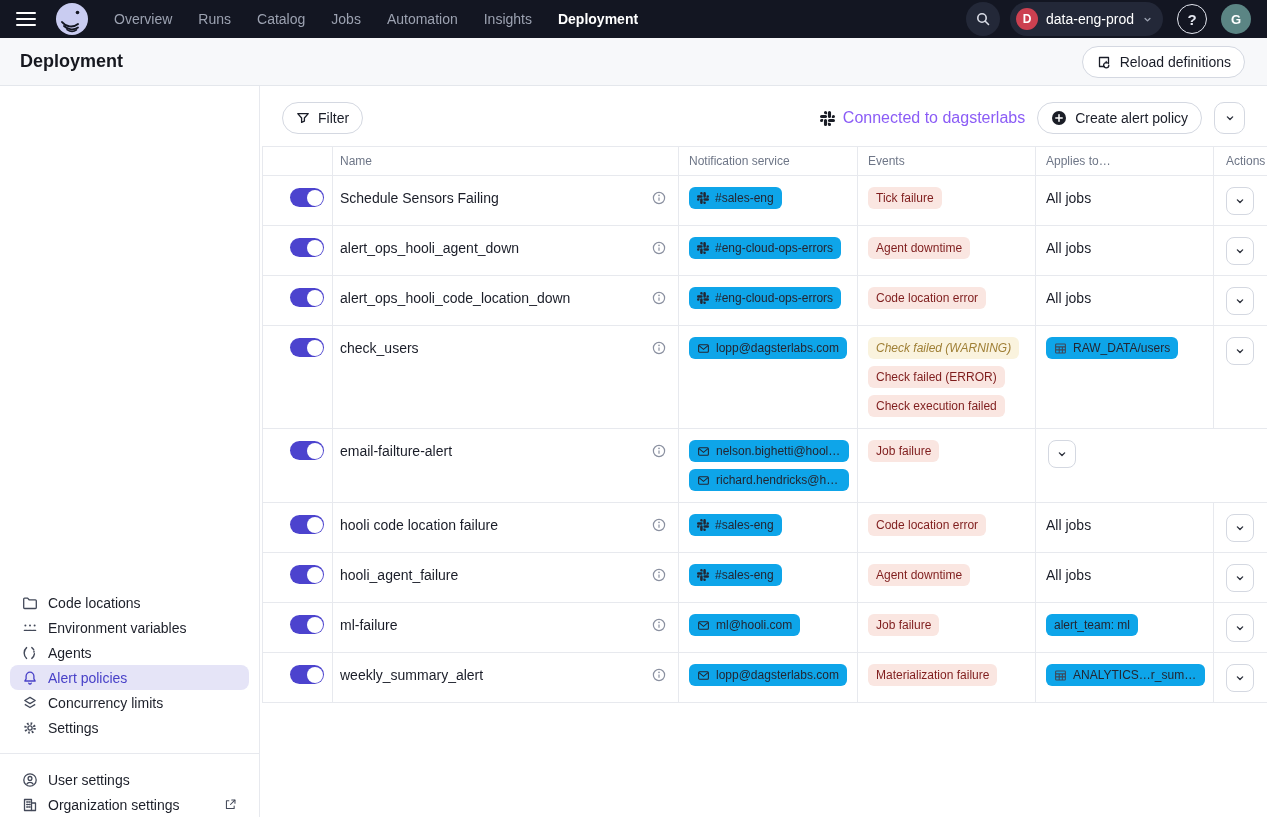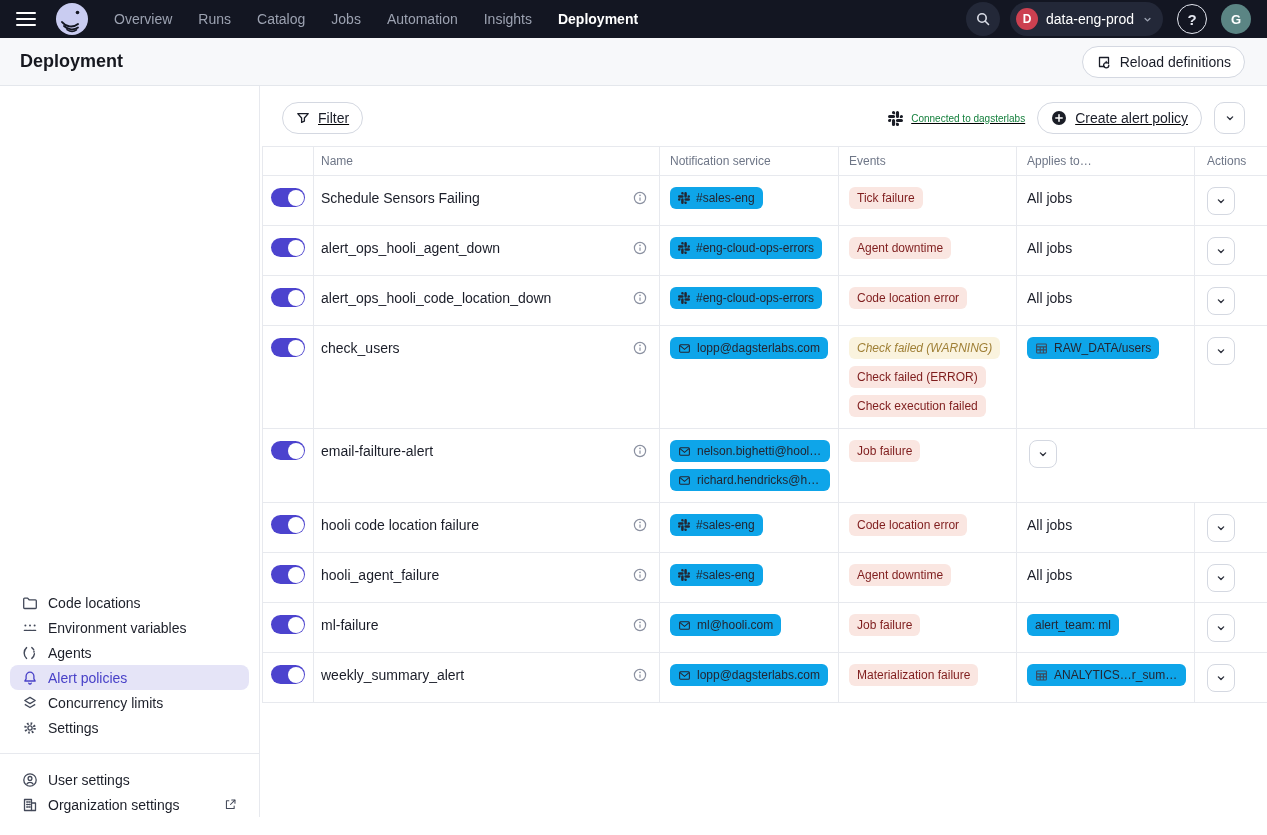--- a/index.html
+++ b/index.html
@@ -42,7 +42,7 @@
   .side-item .ext { margin-left:auto; color:#6B7280; display:flex; }
 
   .main { flex:1; display:flex; flex-direction:column; min-width:0; }
-  .toolbar { display:flex; align-items:flex-start; padding:16px 22px 12px 22px;text-decoration:underline; }
+  .toolbar { display:flex; align-items:flex-start; padding:16px 22px 12px 22px; }
   .toolbar-right { margin-left:auto; display:flex; align-items:center; gap:12px; }
   .connected { display:flex; align-items:center; gap:8px; font-size:10px; color:#15803d; }
   .sq-btn { width:31px; height:32px; background:#fff; border:1px solid #D4D8E1; border-radius:10px;

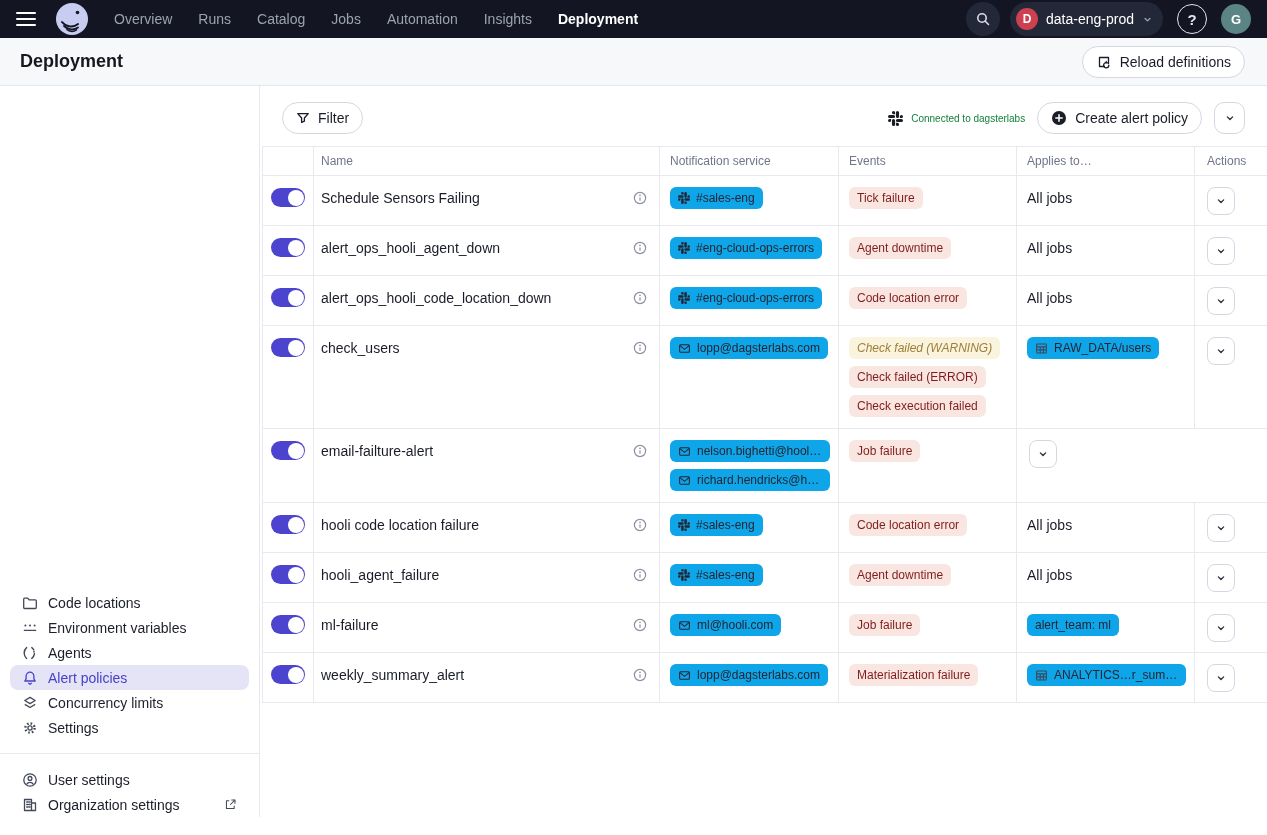--- a/index.html
+++ b/index.html
@@ -44,7 +44,7 @@
   .main { flex:1; display:flex; flex-direction:column; min-width:0; }
   .toolbar { display:flex; align-items:flex-start; padding:16px 22px 12px 22px; }
   .toolbar-right { margin-left:auto; display:flex; align-items:center; gap:12px; }
-  .connected { display:flex; align-items:center; gap:8px; font-size:10px; color:#15803d; }
+  .connected { display:flex; align-items:center; gap:8px; font-size:16px; color:#8b5cf6; }
   .sq-btn { width:31px; height:32px; background:#fff; border:1px solid #D4D8E1; border-radius:10px;
     display:flex; align-items:center; justify-content:center; cursor:pointer; }
 

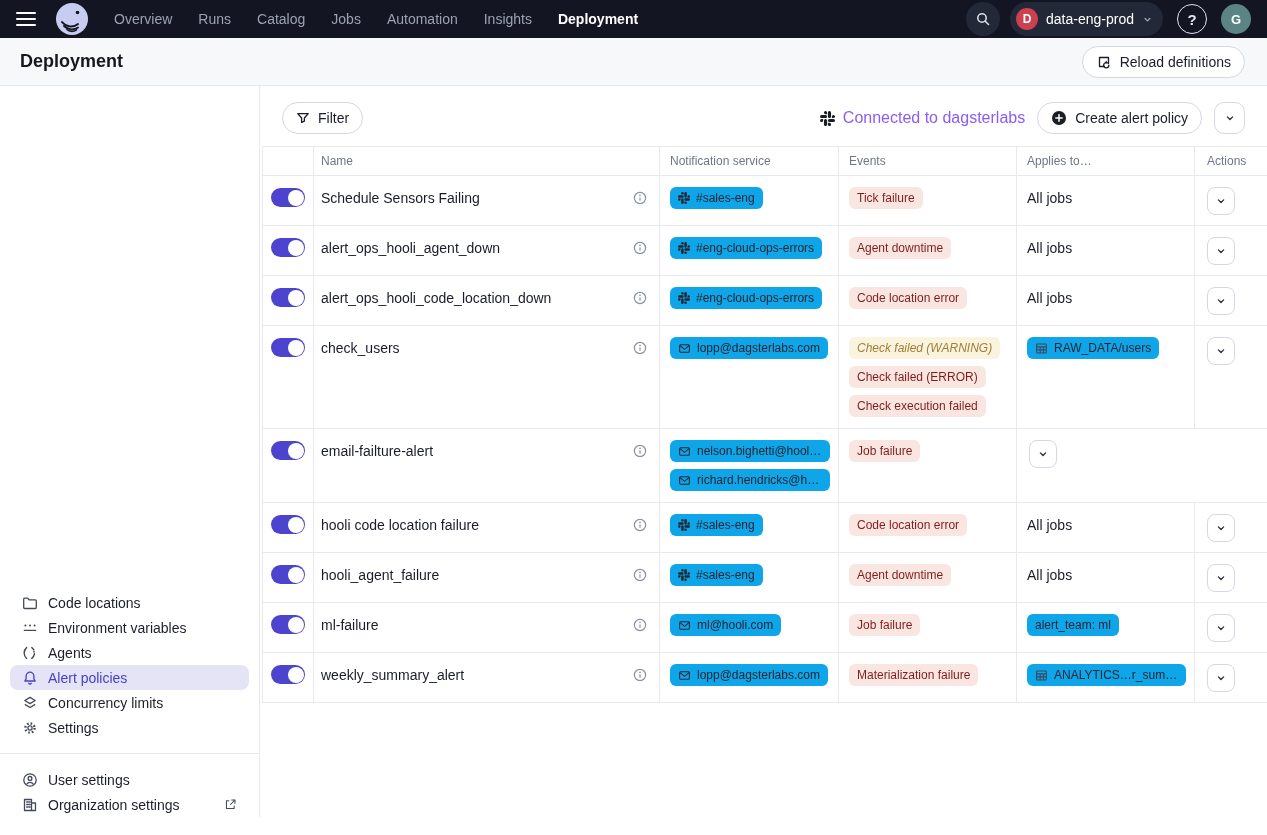--- a/index.html
+++ b/index.html
@@ -51,7 +51,7 @@
   
   .alert-table { margin-left:2px; border-top:1px solid #E7E9EE; }
   .trow, .thead { display:grid; grid-template-columns:51px 346px 179px 178px 178px 1fr;
-    border-bottom:1px solid #E7E9EE; border-left:1px solid #E7E9EE; }
+    border-bottom:1px solid #E7E9EE; border-left:1px solid #E7E9EE;padding-left:19px; }
   .cell { border-right:1px solid #E7E9EE; min-width:0; }
   .cell:last-child { border-right:none; }
   .thead { height:29px; }

